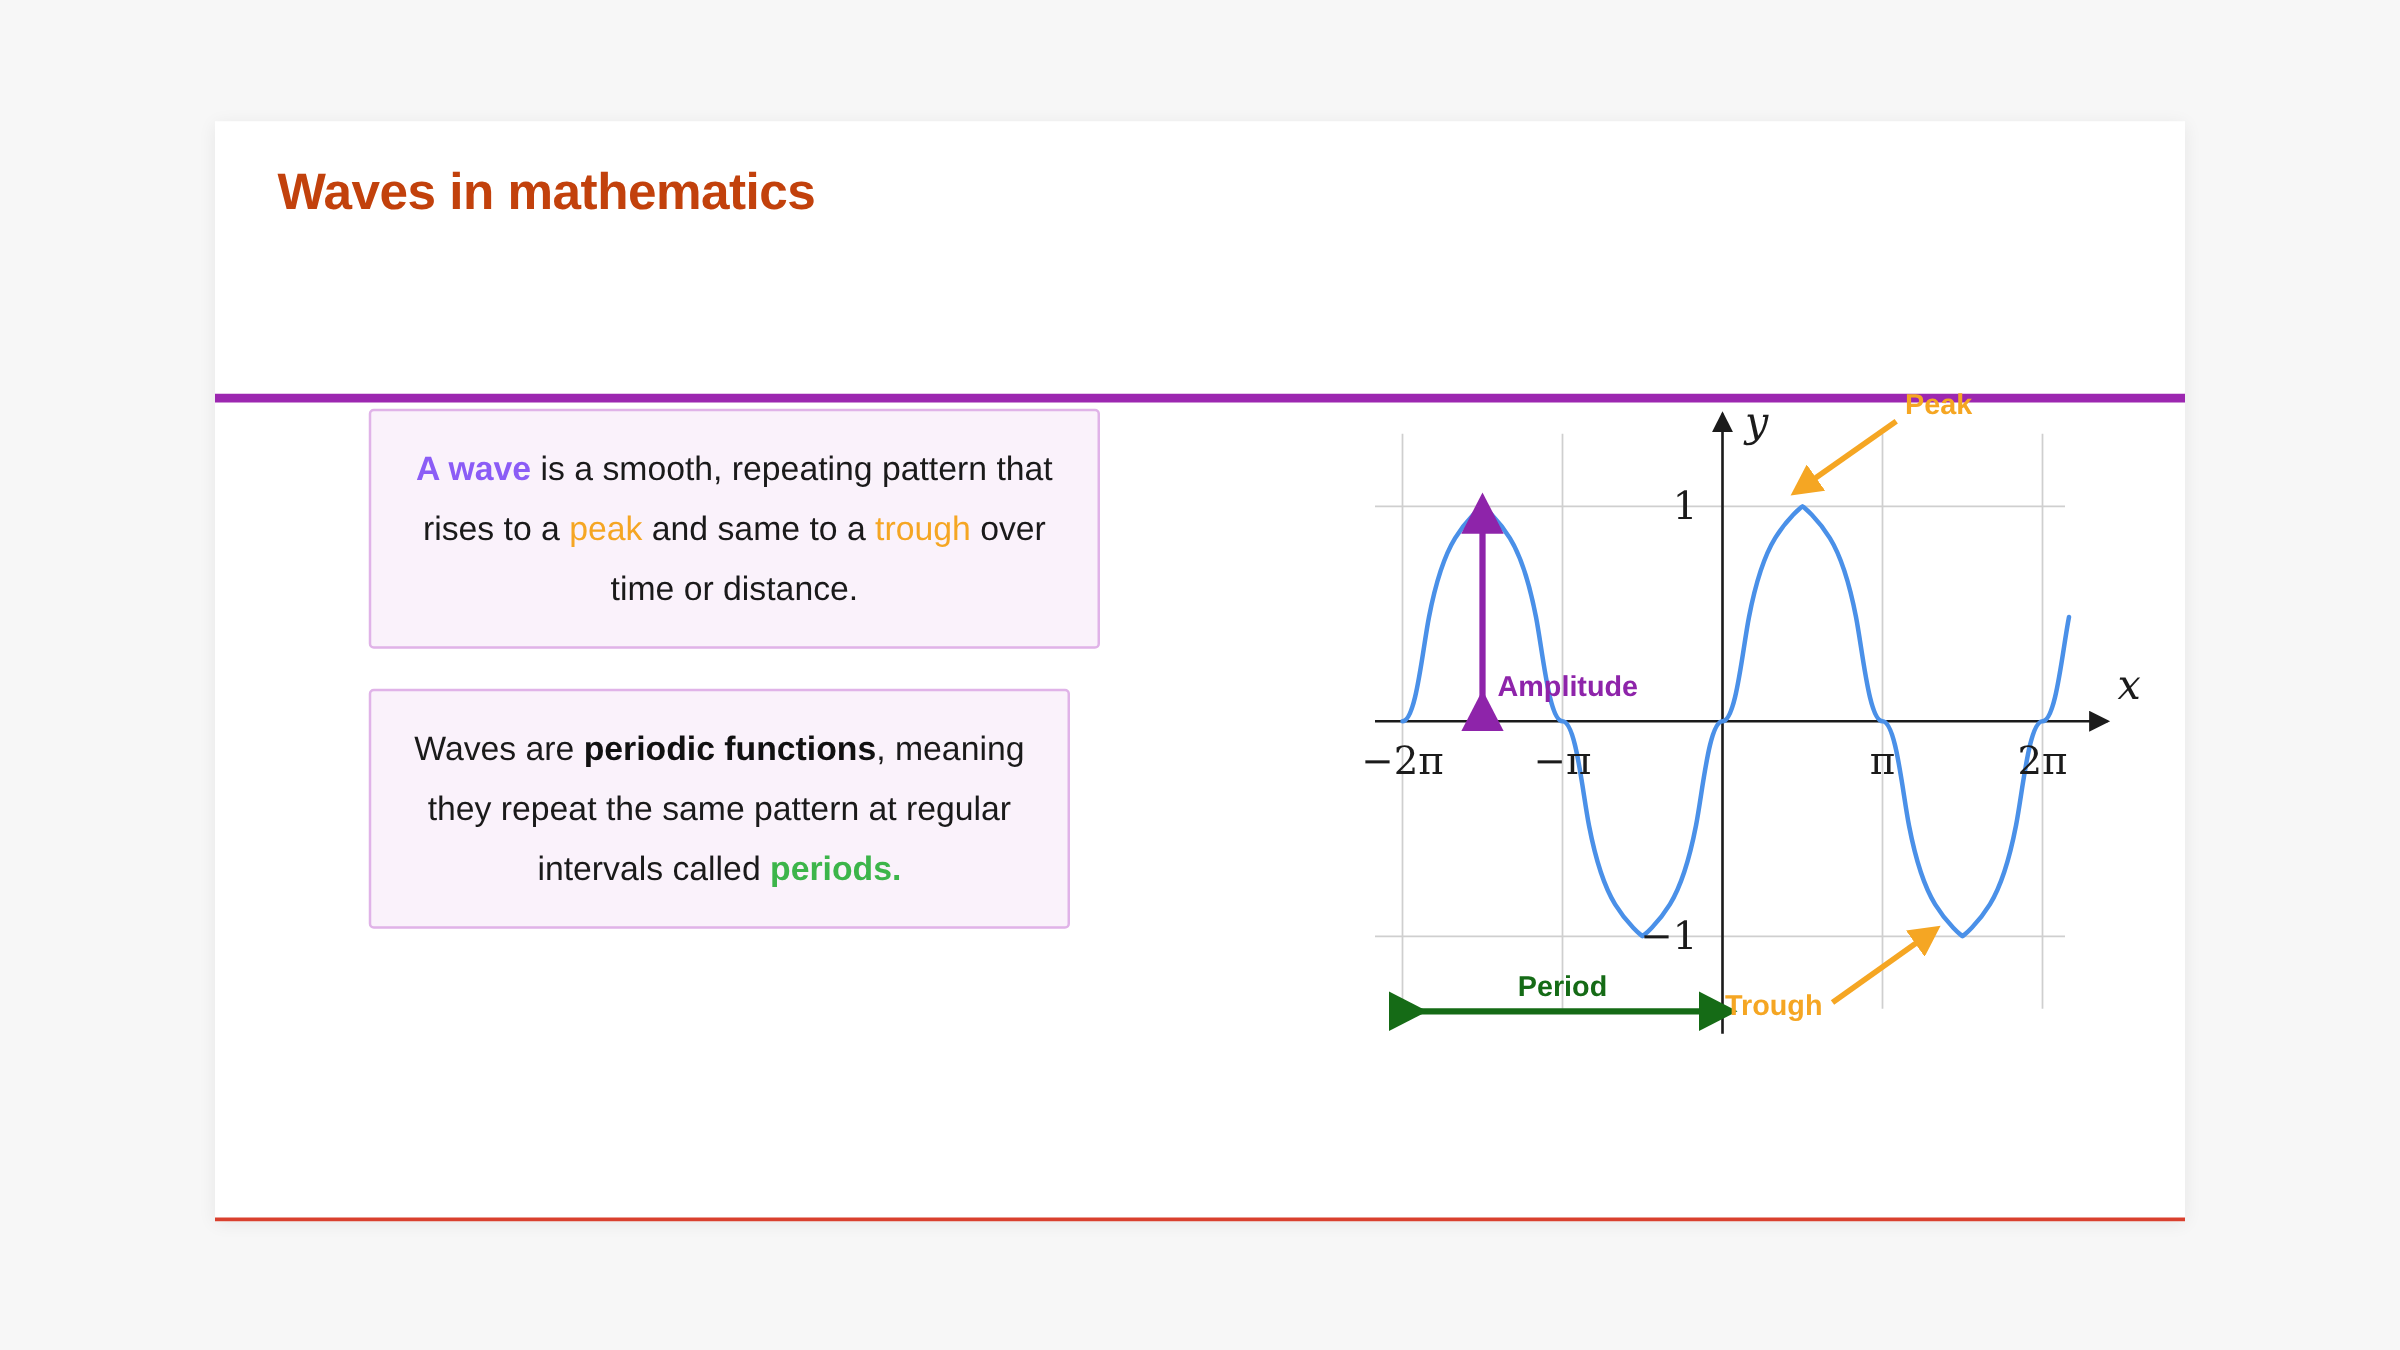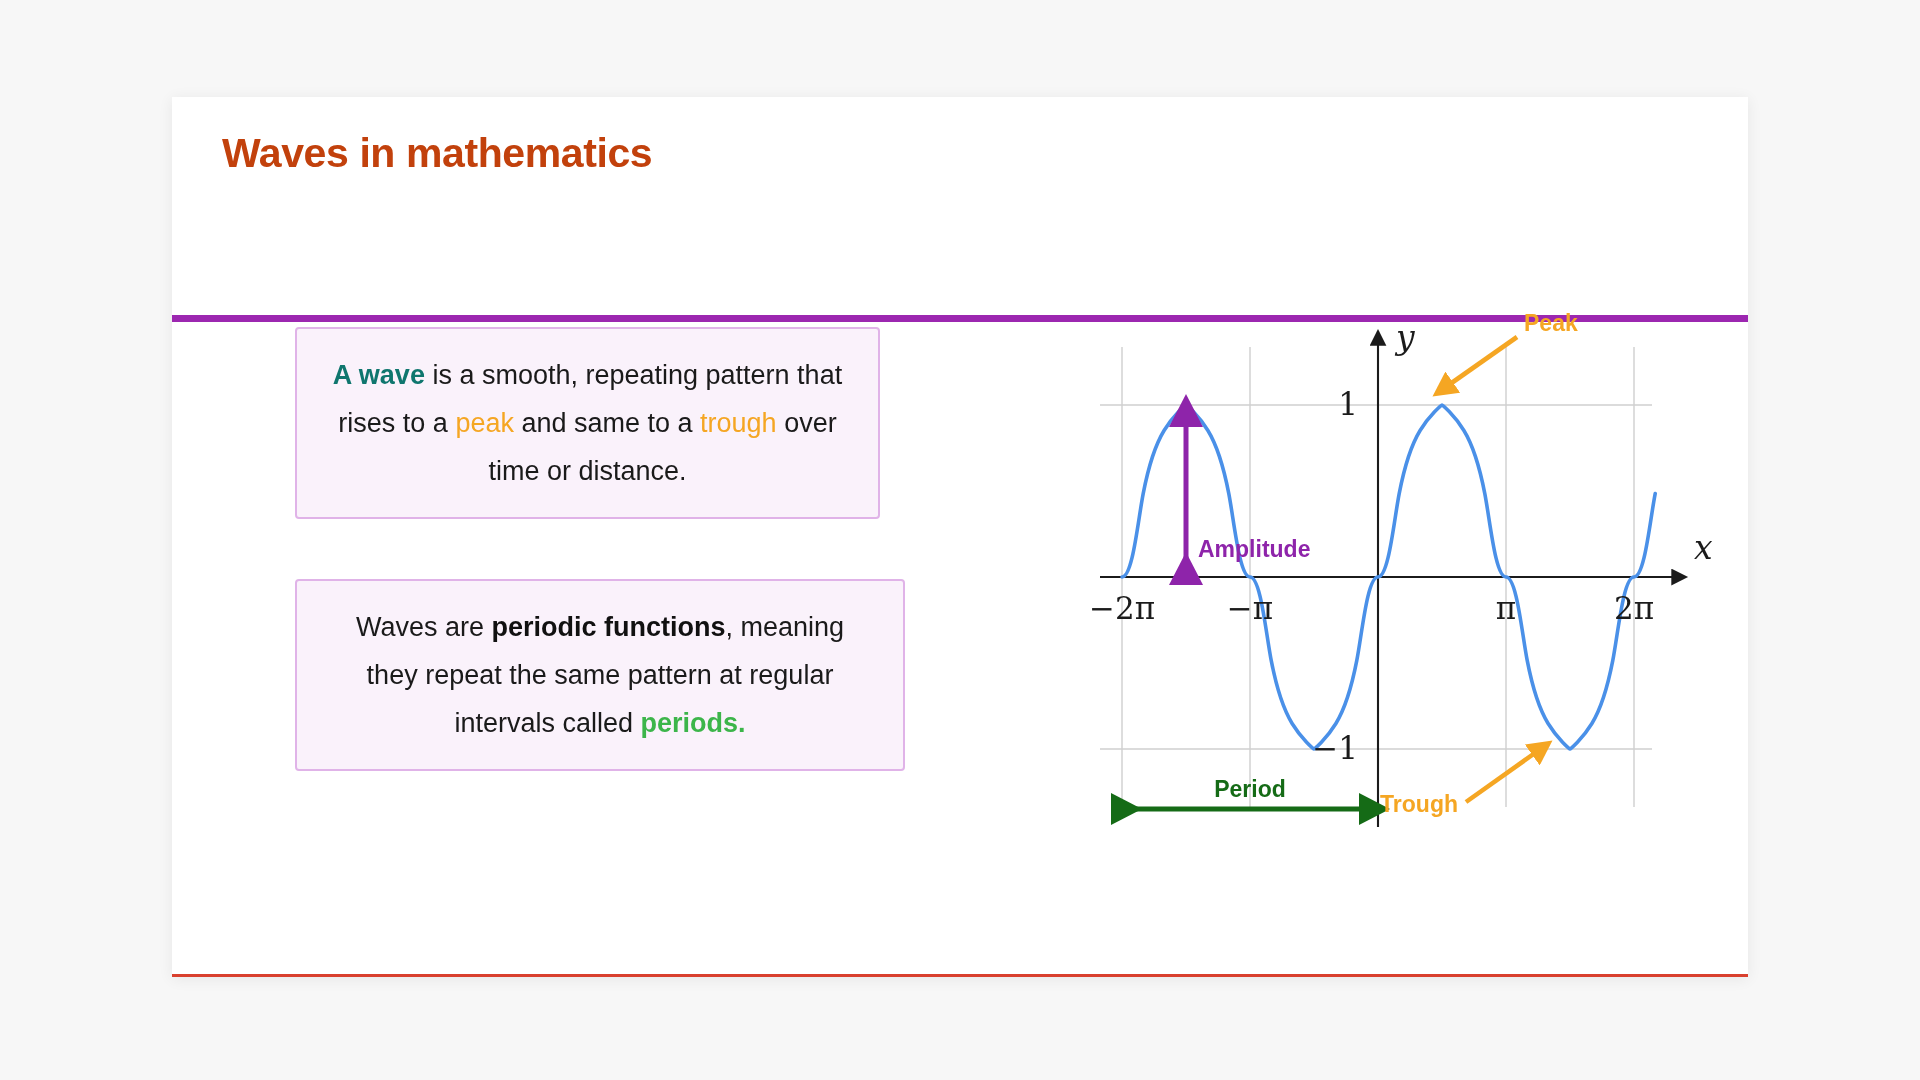--- a/index.html
+++ b/index.html
@@ -80,7 +80,7 @@
   #info-card-definition { width: 585px; }
   #info-card-periodic  { width: 610px; margin-top: 60px; }
 
-  .hl-wave    { color: #0f766e; font-weight: bold; }
+  .hl-wave    { color: #8b5cf6; font-weight: bold; }
   .hl-peak    { color: #f5a623; }
   .hl-trough  { color: #f5a623; }
   .hl-bold    { font-weight: bold; color: #111111; }

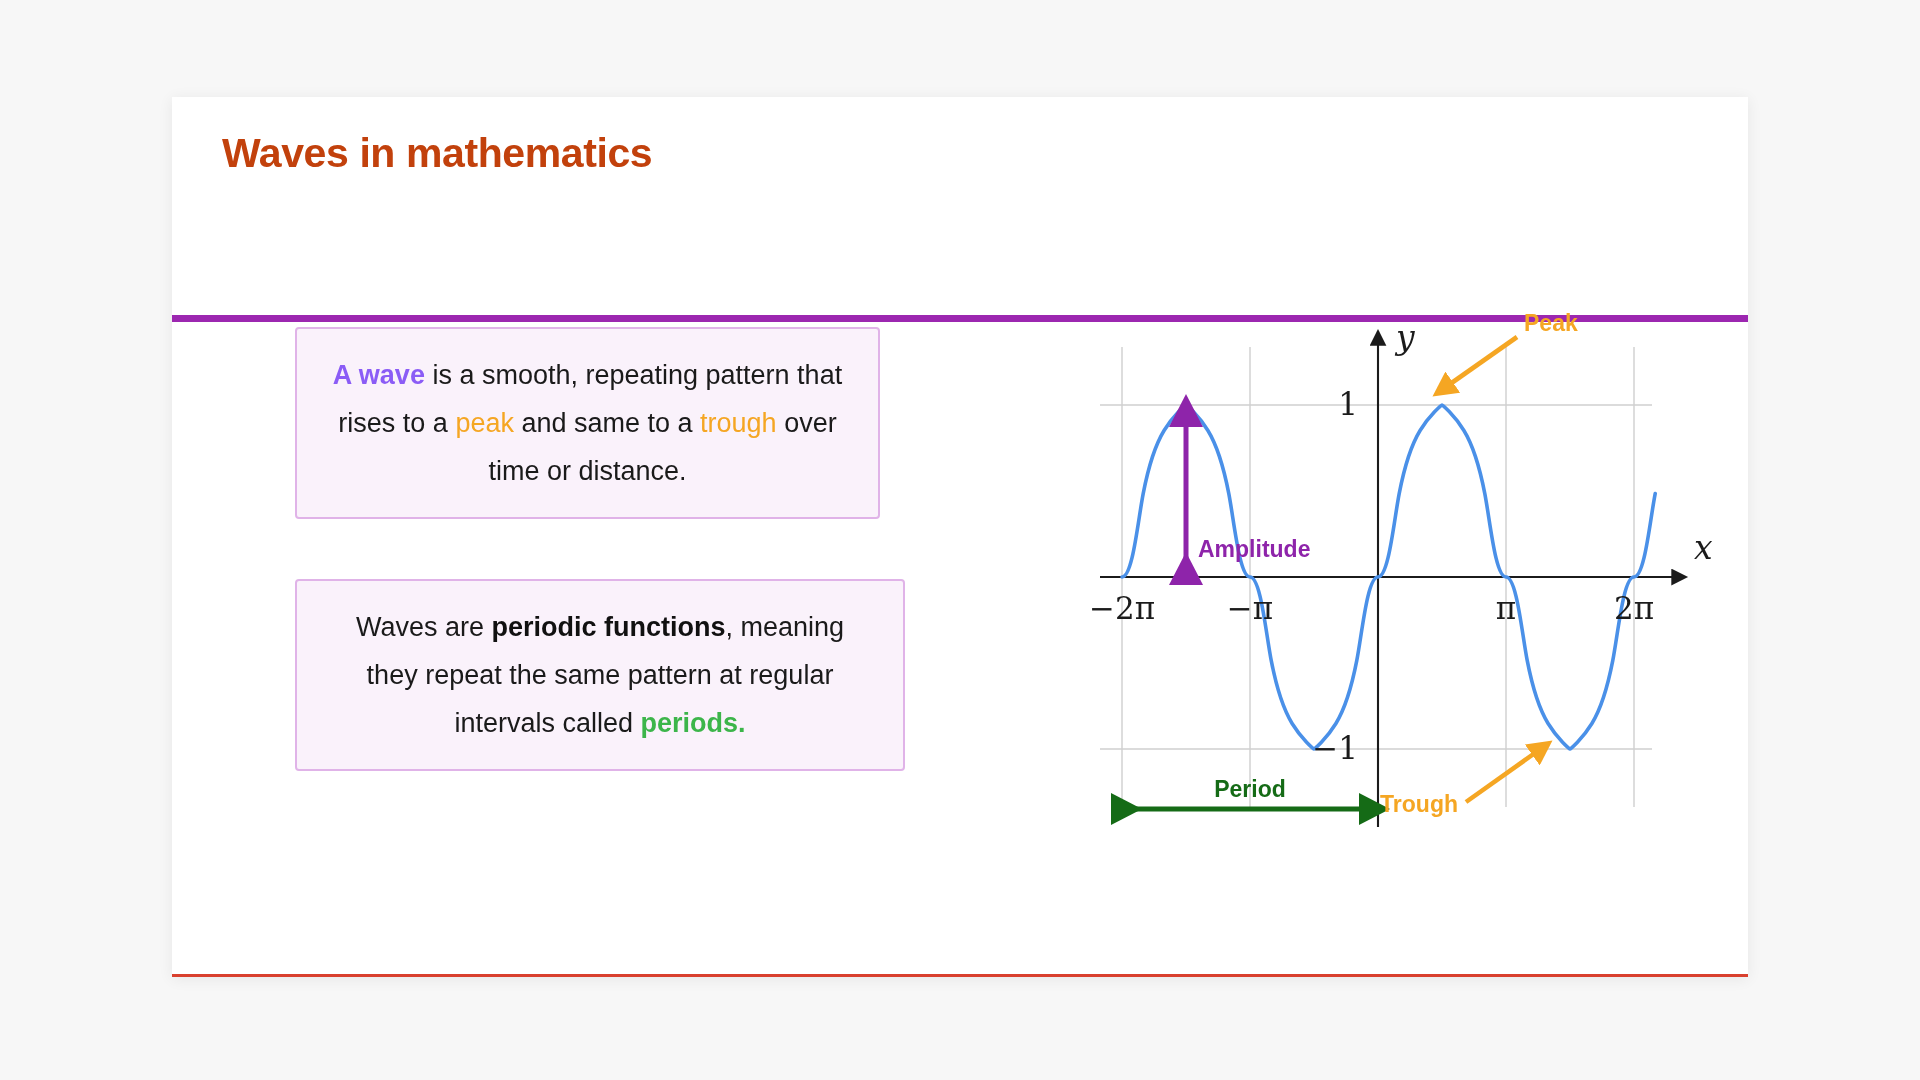--- a/index.html
+++ b/index.html
@@ -78,7 +78,7 @@
     line-height: 1.78;
   }
   #info-card-definition { width: 585px; }
-  #info-card-periodic  { width: 610px; margin-top: 60px; }
+  #info-card-periodic  { width: 561px; margin-top: 32px; }
 
   .hl-wave    { color: #8b5cf6; font-weight: bold; }
   .hl-peak    { color: #f5a623; }

